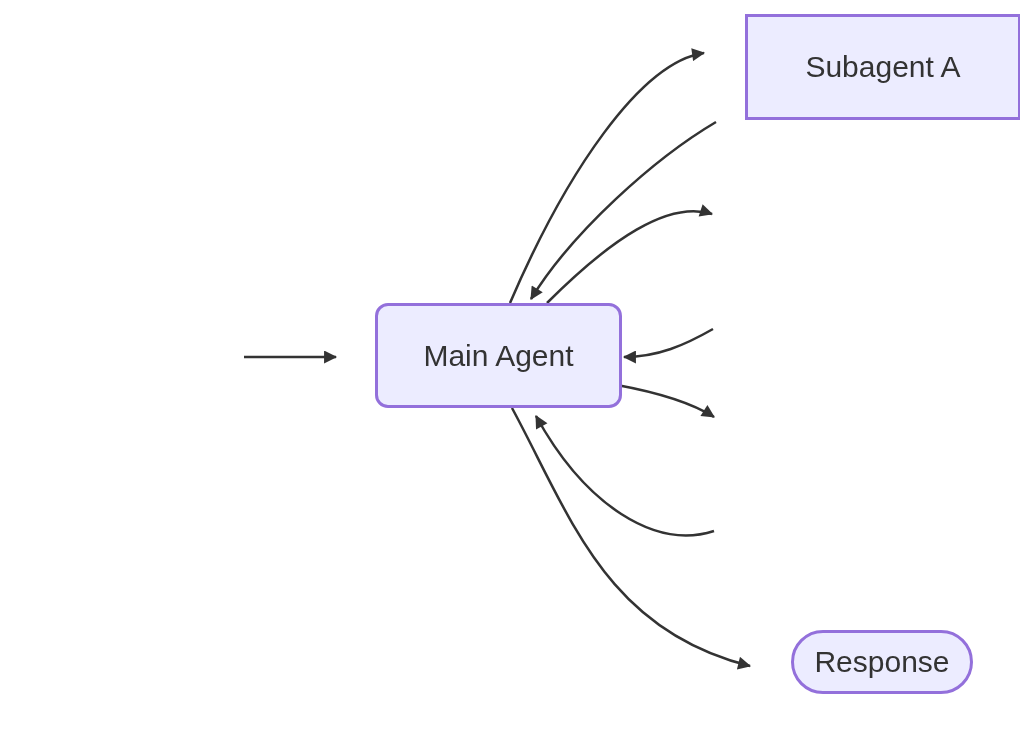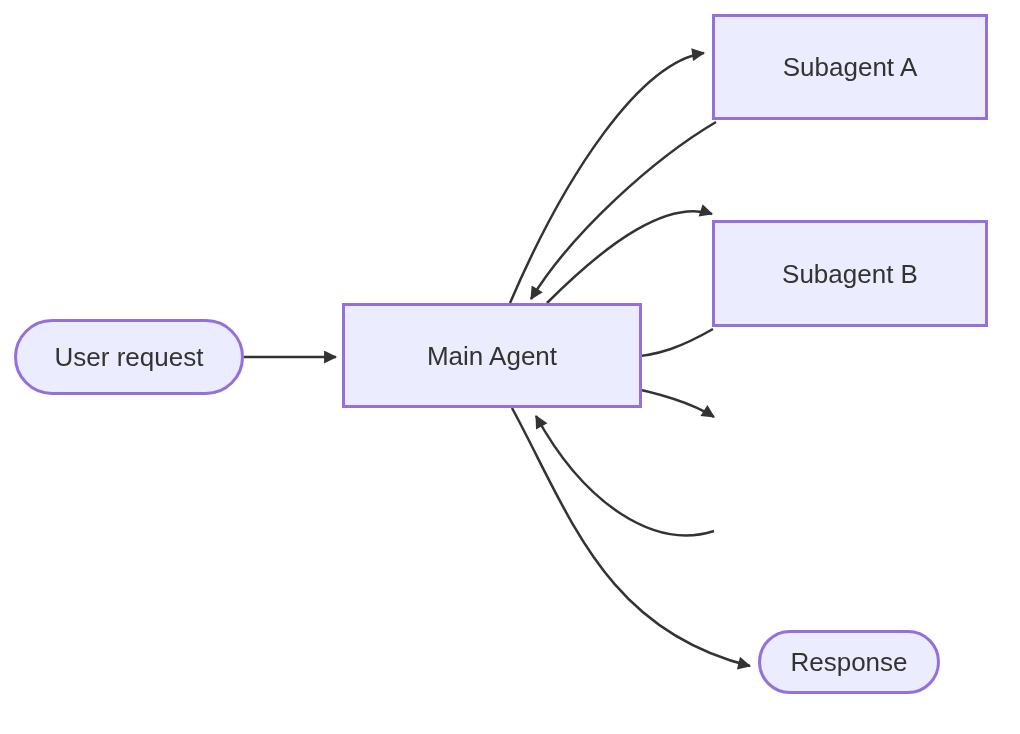--- a/index.html
+++ b/index.html
@@ -35,11 +35,12 @@
     background: #ECECFF;
     border: 3px solid #9370DB;
     color: #333333;
-    font-size: 26px;
+    font-size: 30px;
     line-height: 1;
     box-sizing: border-box;
     text-align: center;
     white-space: nowrap;
+    margin-left: 33px;
   }
   .node.stadium {
     border-radius: 38px;

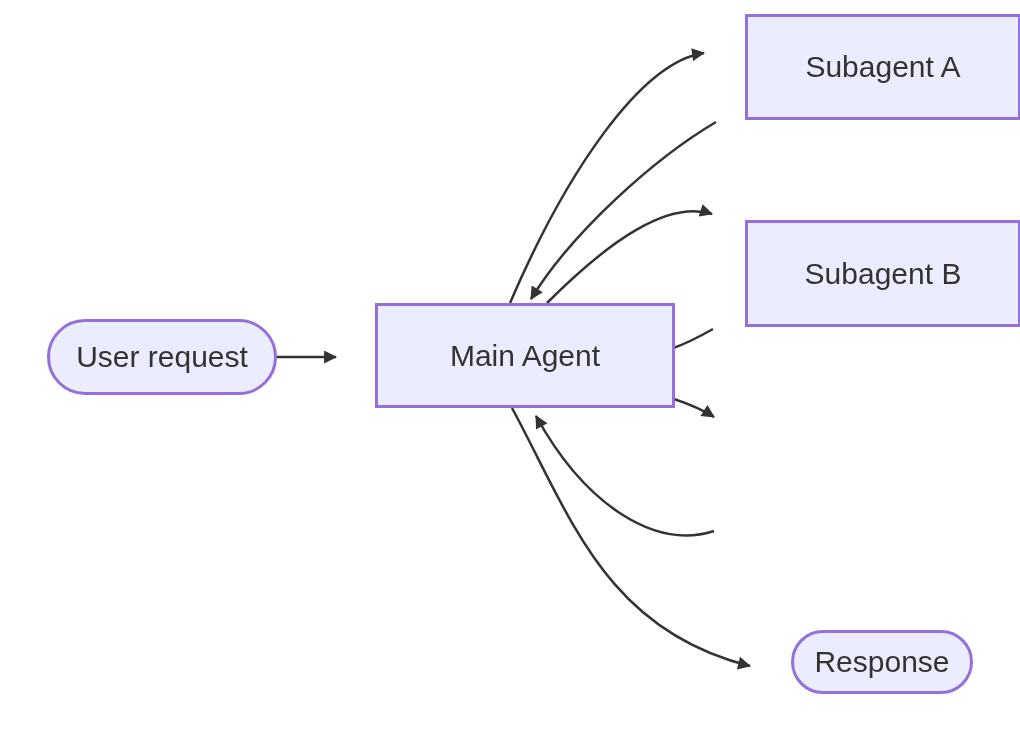--- a/index.html
+++ b/index.html
@@ -96,9 +96,6 @@
     <span>Subagent A</span>
   </div>
 
-  <div class="node rect" id="node-subagent-b">
-    <span>Subagent B</span>
-  </div>
 
 
   <div class="node stadium" id="node-response">

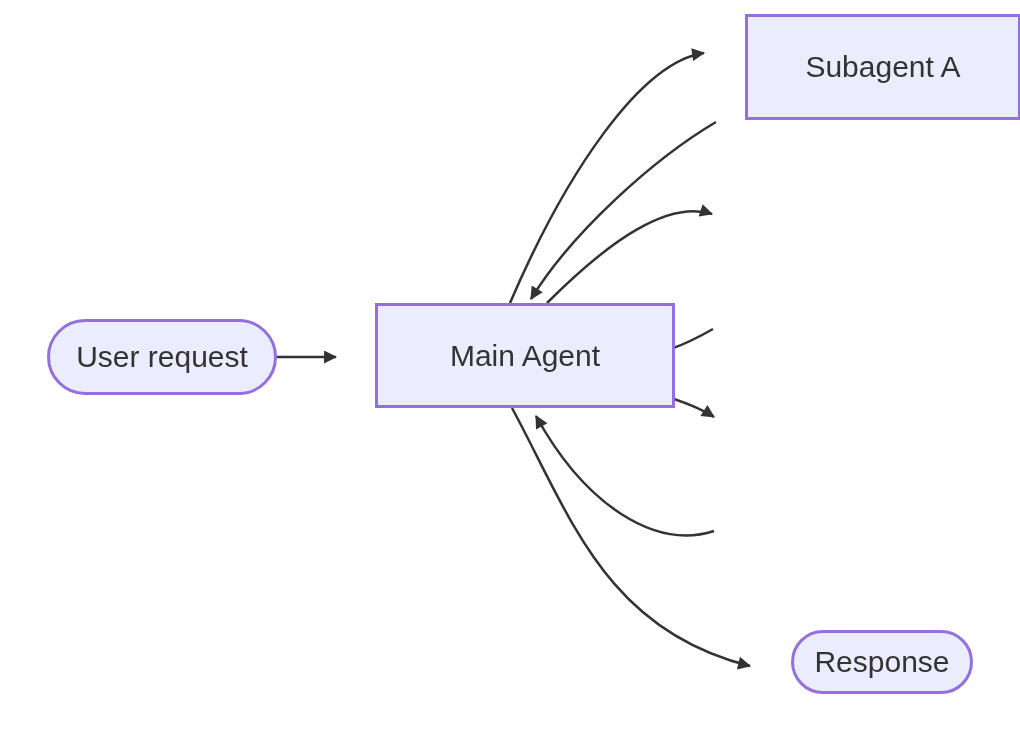--- a/index.html
+++ b/index.html
@@ -84,9 +84,6 @@
     <path class="edge" d="M512,408 C570,515 605,630 750,666" marker-end="url(#arrowhead)"></path>
   </svg>
 
-  <div class="node stadium" id="node-user-request">
-    <span>User request</span>
-  </div>
 
   <div class="node rect" id="node-main-agent">
     <span>Main Agent</span>

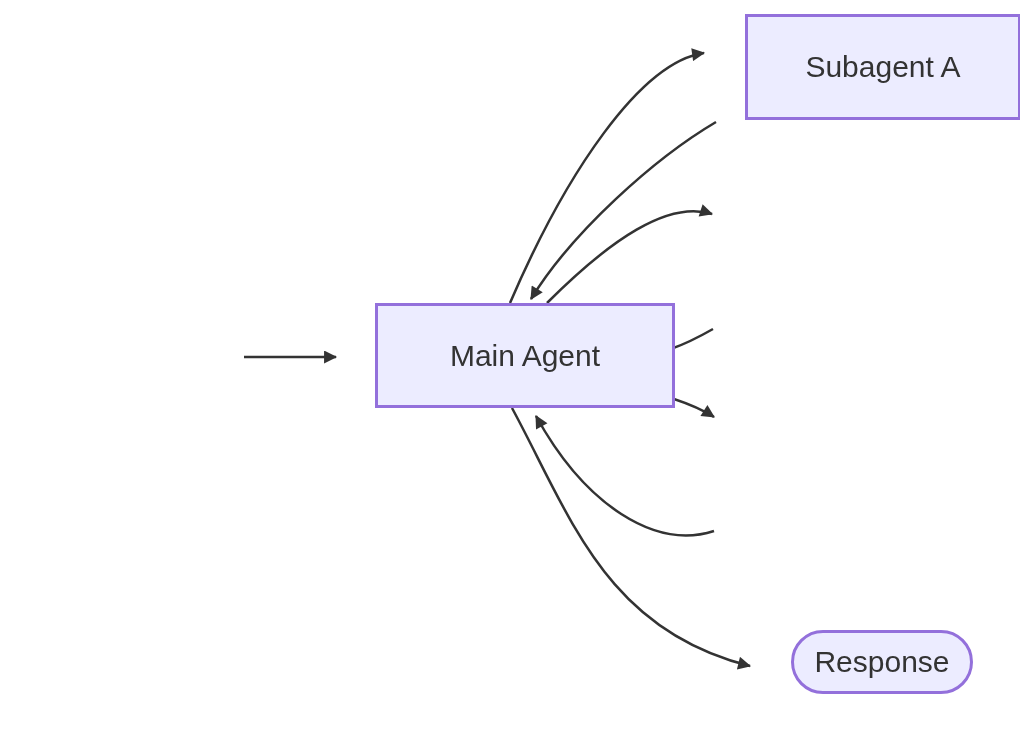--- a/index.html
+++ b/index.html
@@ -49,7 +49,7 @@
     border-radius: 0;
   }
   #node-user-request { left: 14px;  top: 319px; width: 230px; height: 76px; }
-  #node-main-agent   { left: 342px; top: 303px; width: 300px; height: 105px; }
+  #node-main-agent   { left: 342px; top: 303px; width: 247px; height: 105px; border-radius: 13px; }
   #node-subagent-a   { left: 712px; top: 14px;  width: 276px; height: 106px; }
   #node-subagent-b   { left: 712px; top: 220px; width: 276px; height: 107px; }
   #node-subagent-c   { left: 712px; top: 423px; width: 276px; height: 107px; }

